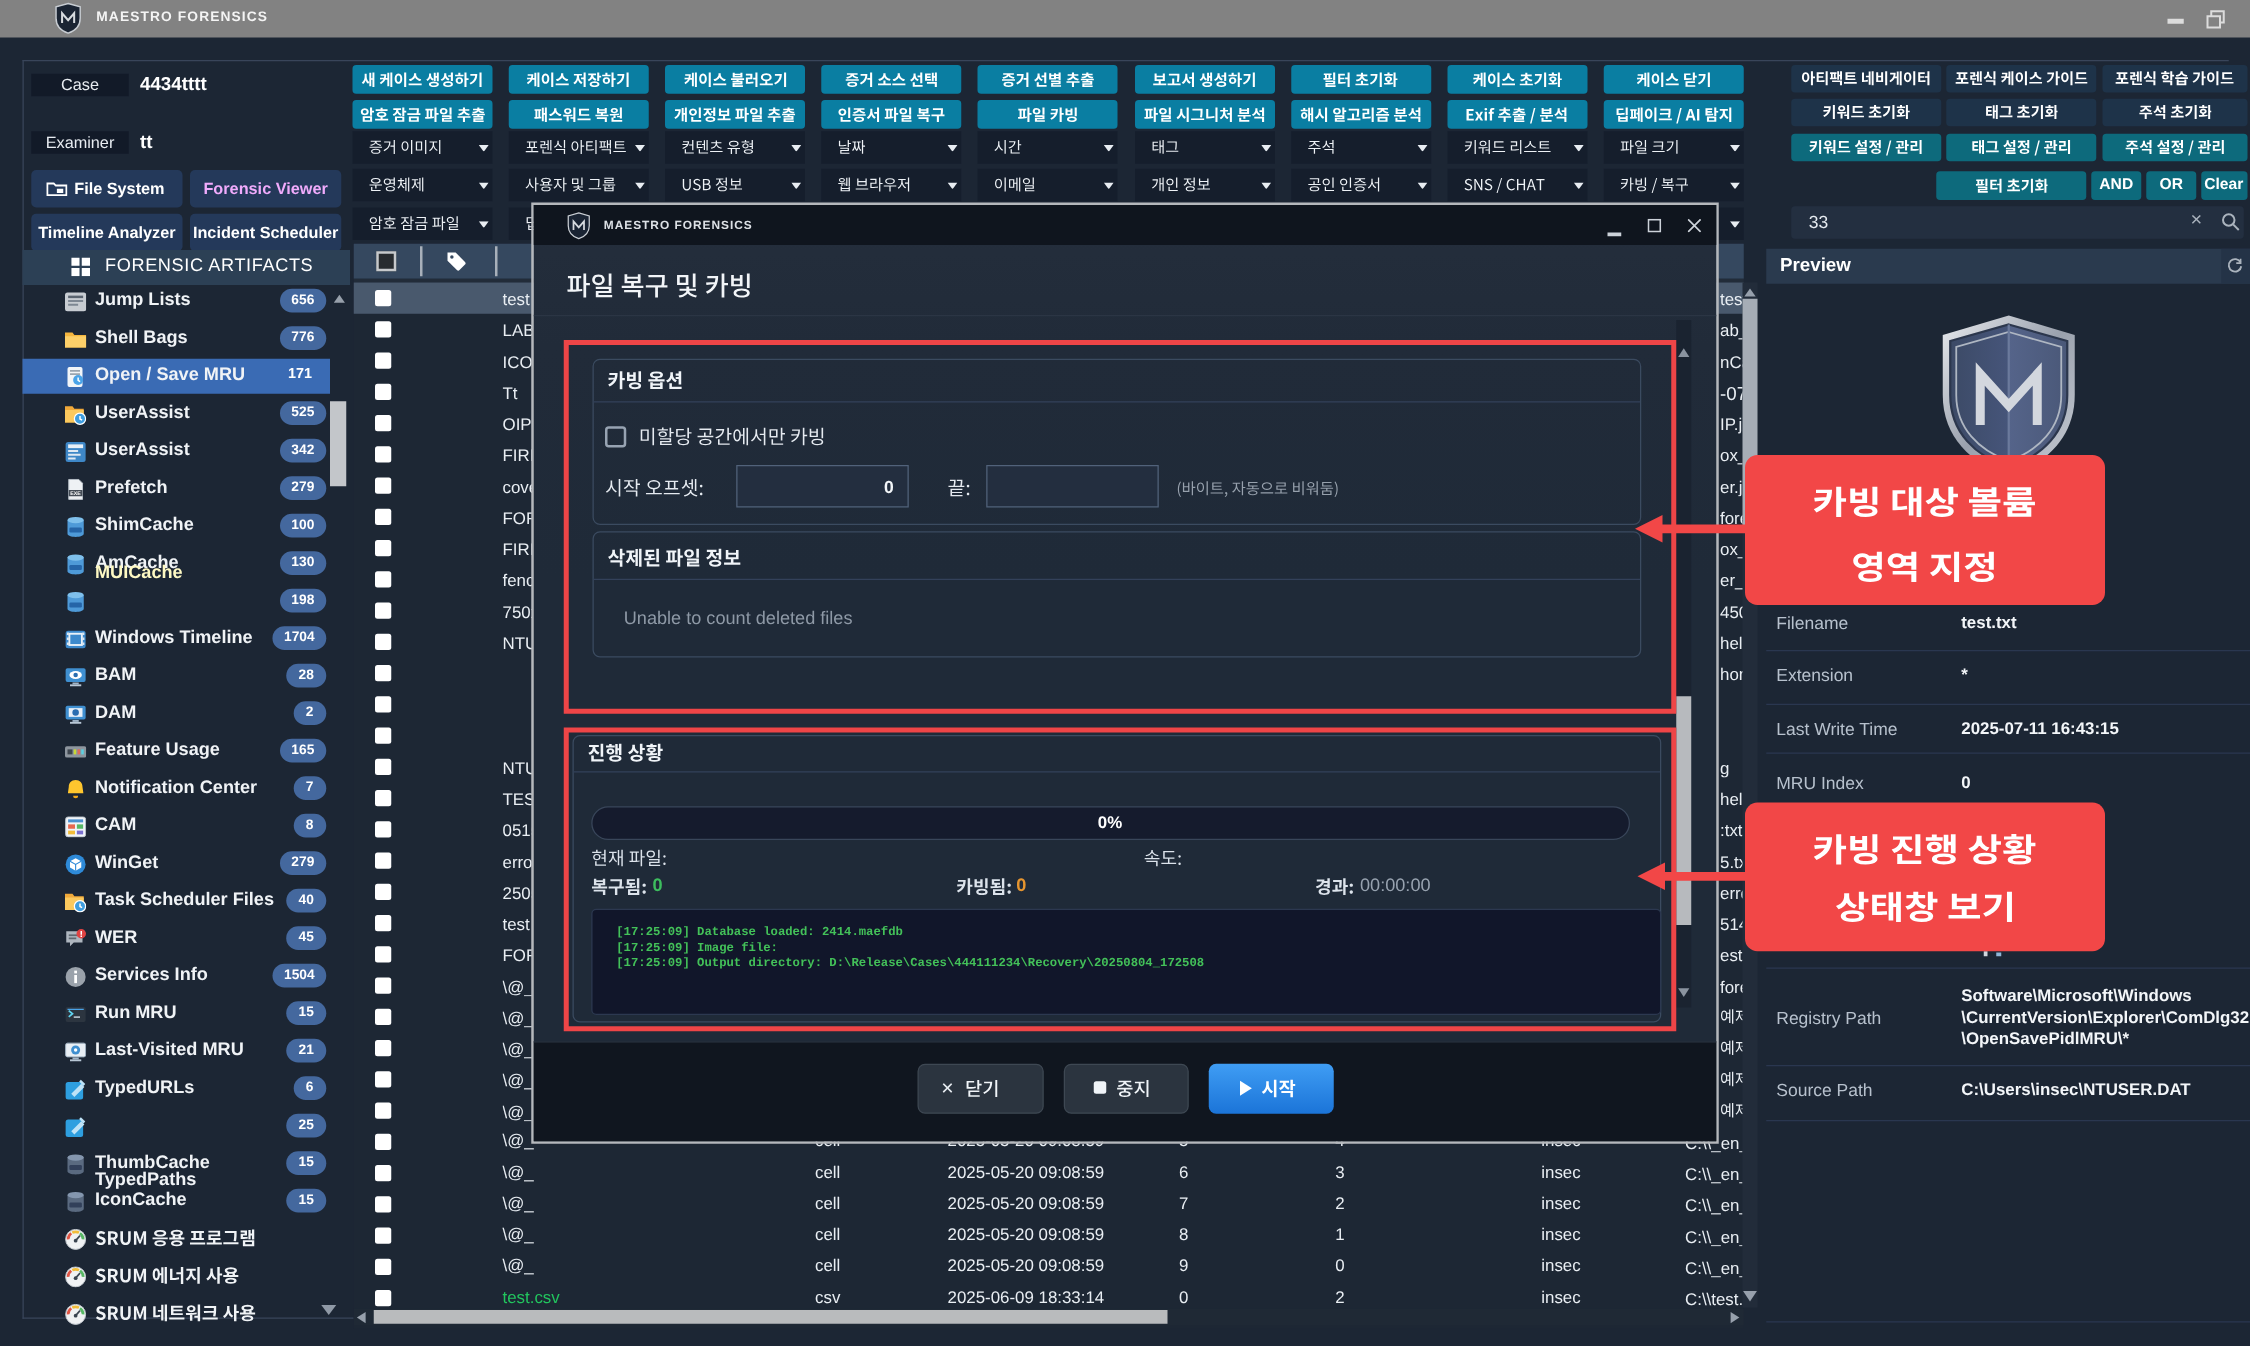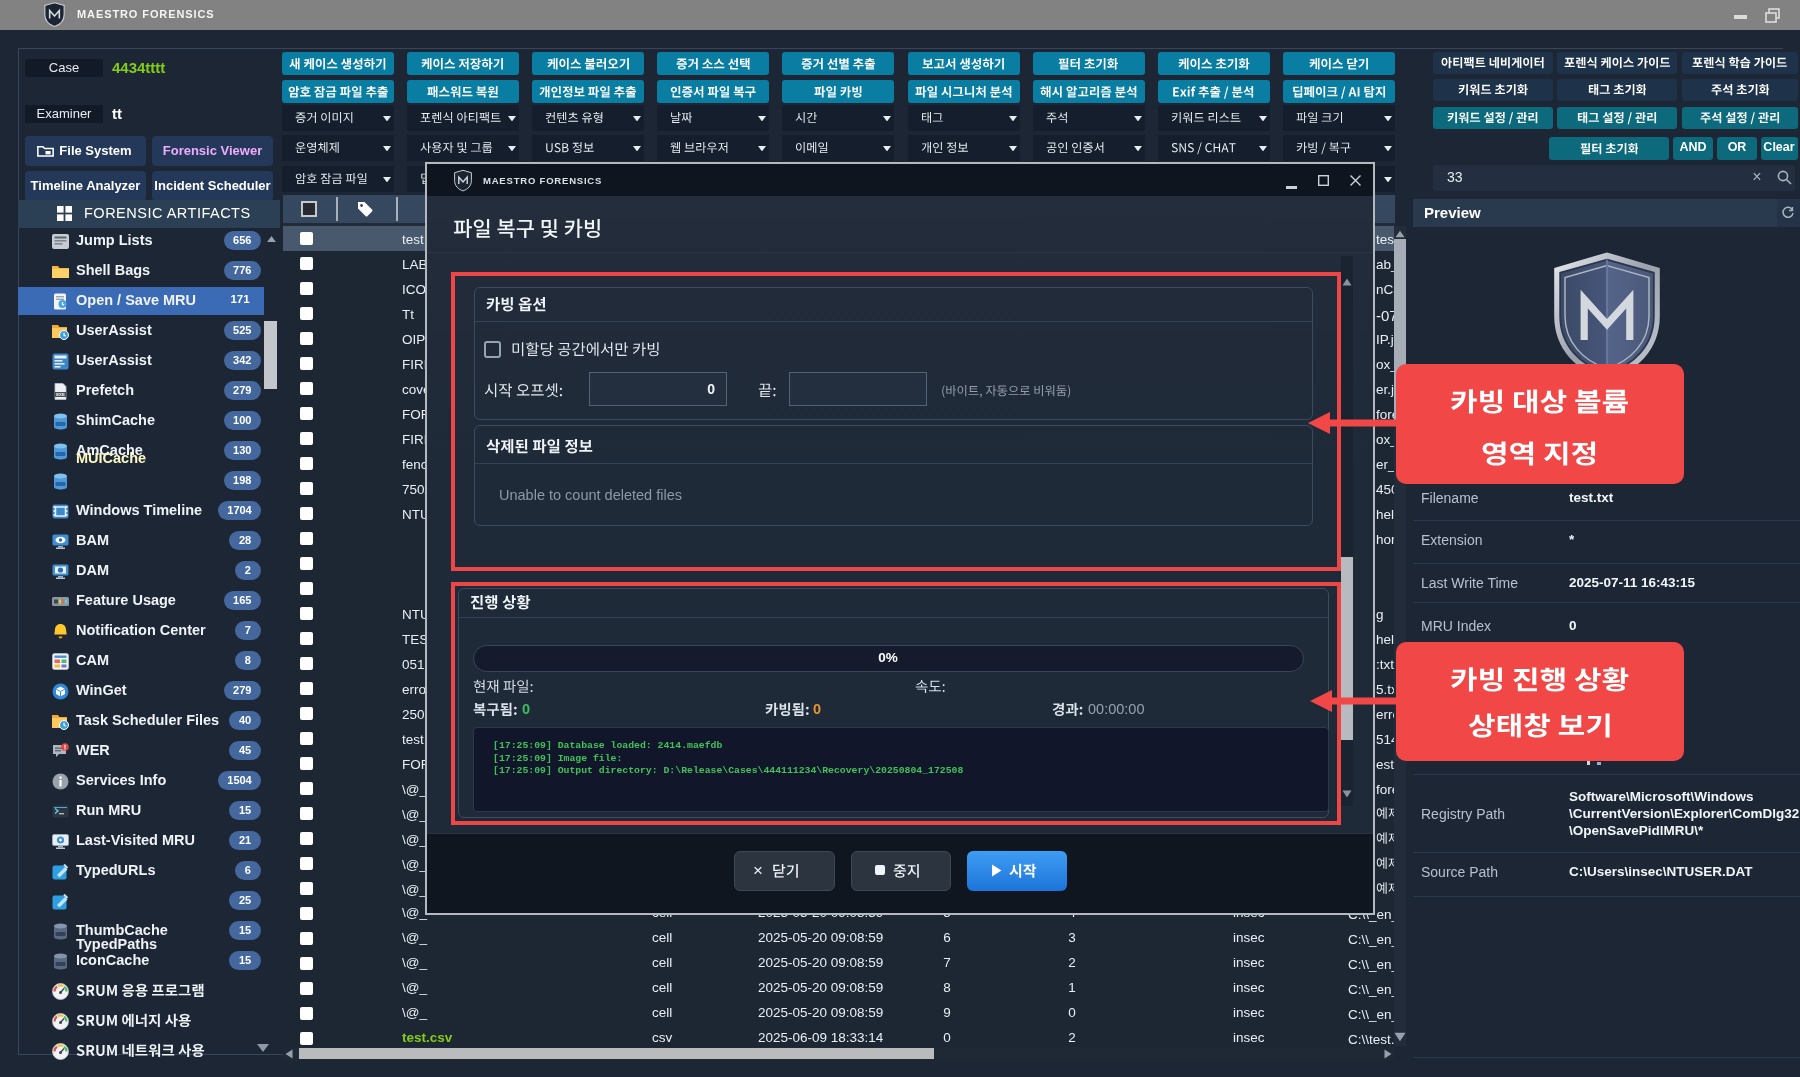--- a/index.html
+++ b/index.html
@@ -16,7 +16,7 @@
 <div style="position:absolute;left:18px;top:1054px;width:265px;height:1px;background:#39455a;"></div>
 <div style="position:absolute;left:25px;top:59px;width:78px;height:18px;background:#121a28;"></div>
 <div style="position:absolute;white-space:pre;font-size:13px;color:#e8ecf1;font-weight:400;line-height:13px;left:64px;transform:translateX(-50%);top:60.5px;">Case</div>
-<div style="position:absolute;white-space:pre;font-size:15px;color:#84cc16;font-weight:700;line-height:15px;left:112px;top:59.5px;">4434tttt</div>
+<div style="position:absolute;white-space:pre;font-size:15px;color:#ffffff;font-weight:700;line-height:15px;left:112px;top:59.5px;">4434tttt</div>
 <div style="position:absolute;left:25px;top:105px;width:78px;height:18px;background:#121a28;"></div>
 <div style="position:absolute;white-space:pre;font-size:13px;color:#e8ecf1;font-weight:400;line-height:13px;left:64px;transform:translateX(-50%);top:106.5px;">Examiner</div>
 <div style="position:absolute;white-space:pre;font-size:15px;color:#fff;font-weight:700;line-height:15px;left:112px;top:105.5px;">tt</div>

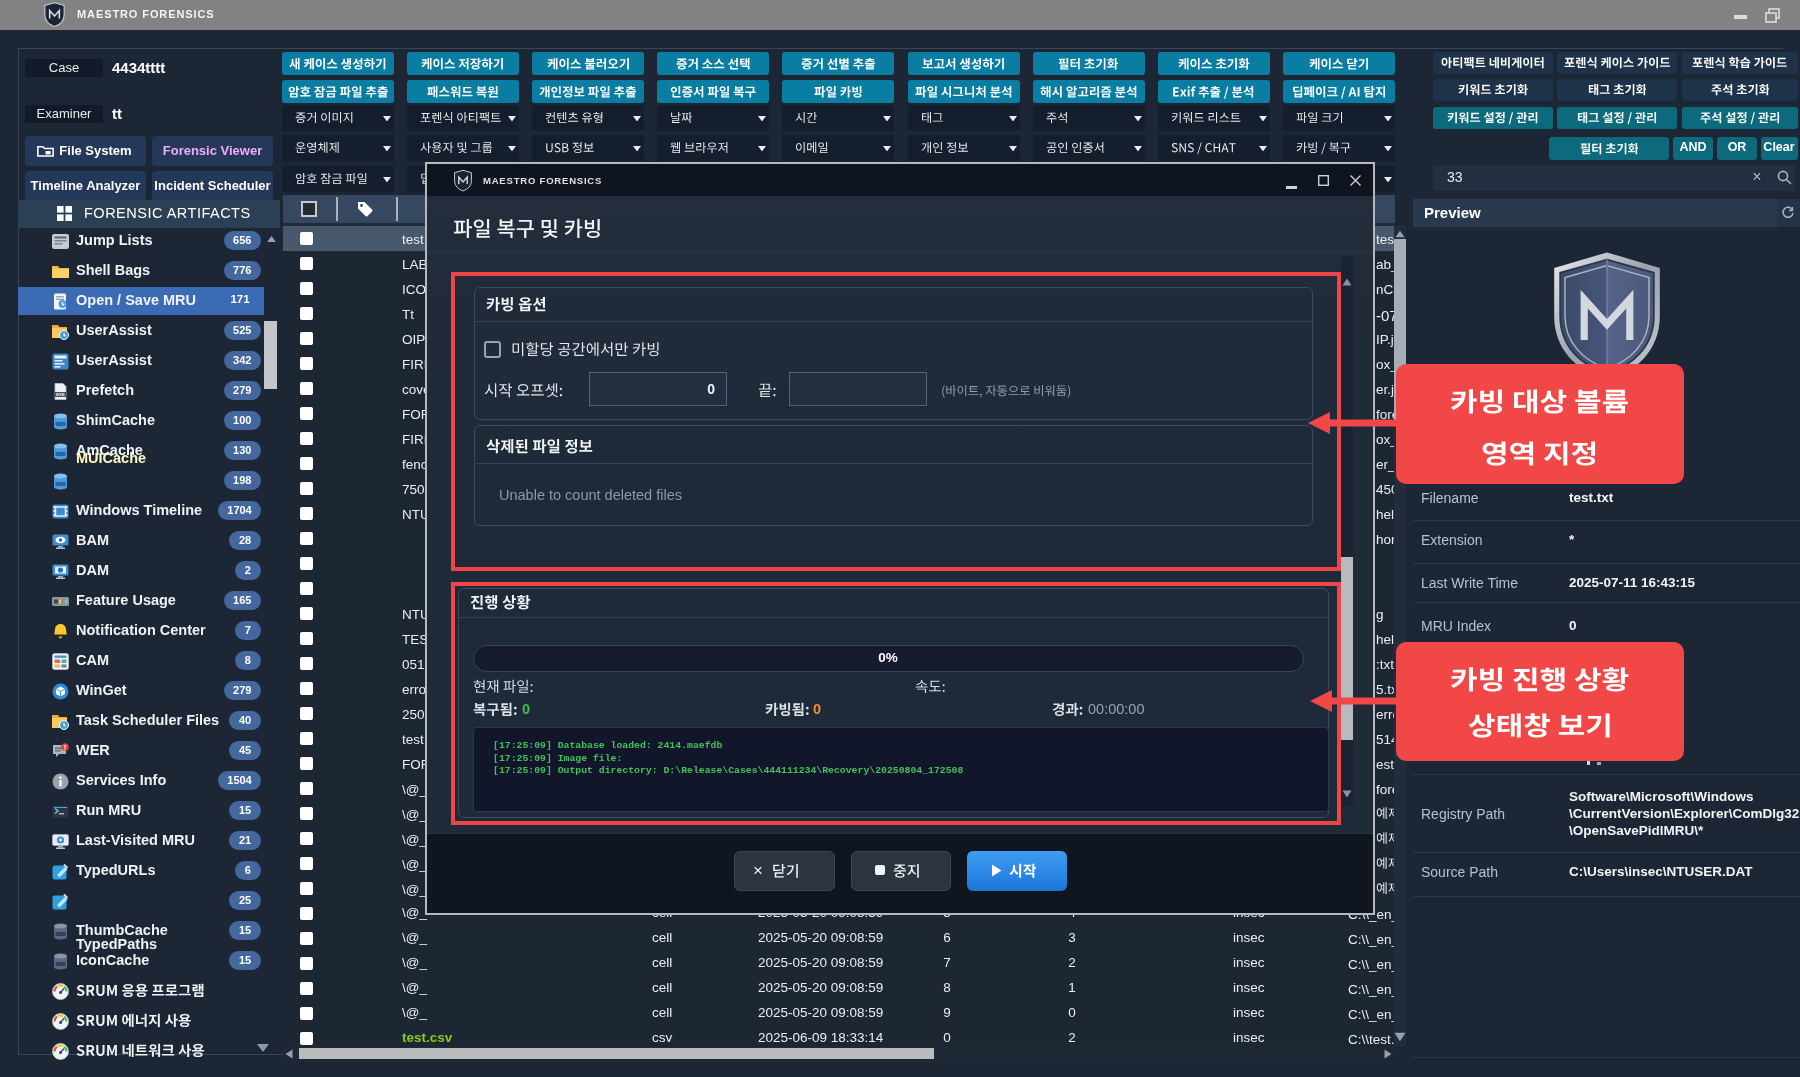--- a/index.html
+++ b/index.html
@@ -890,7 +890,7 @@
 <div style="position:absolute;white-space:pre;font-size:13.5px;color:#e9eef3;font-weight:400;line-height:13.5px;left:1072px;transform:translateX(-50%);top:1005.75px;">0</div>
 <div style="position:absolute;white-space:pre;font-size:13.5px;color:#e9eef3;font-weight:400;line-height:13.5px;left:1233px;top:1005.75px;">insec</div>
 <div style="position:absolute;left:1348px;top:1005px;width:46px;height:17px;overflow:hidden;"><span style="position:static;display:inline-block;margin-top:2px;font-size:13.5px;color:#e9eef3;white-space:pre;">C:\\_en_</span></div>
-<div style="position:absolute;white-space:pre;font-size:13.5px;color:#84cc16;font-weight:700;line-height:13.5px;left:402px;top:1030.75px;">test.csv</div>
+<div style="position:absolute;white-space:pre;font-size:13.5px;color:#22c55e;font-weight:400;line-height:13.5px;left:402px;top:1030.75px;">test.csv</div>
 <div style="position:absolute;white-space:pre;font-size:13.5px;color:#e9eef3;font-weight:400;line-height:13.5px;left:652px;top:1030.75px;">csv</div>
 <div style="position:absolute;white-space:pre;font-size:13.5px;color:#e9eef3;font-weight:400;line-height:13.5px;left:758px;top:1030.75px;">2025-06-09 18:33:14</div>
 <div style="position:absolute;white-space:pre;font-size:13.5px;color:#e9eef3;font-weight:400;line-height:13.5px;left:947px;transform:translateX(-50%);top:1030.75px;">0</div>

